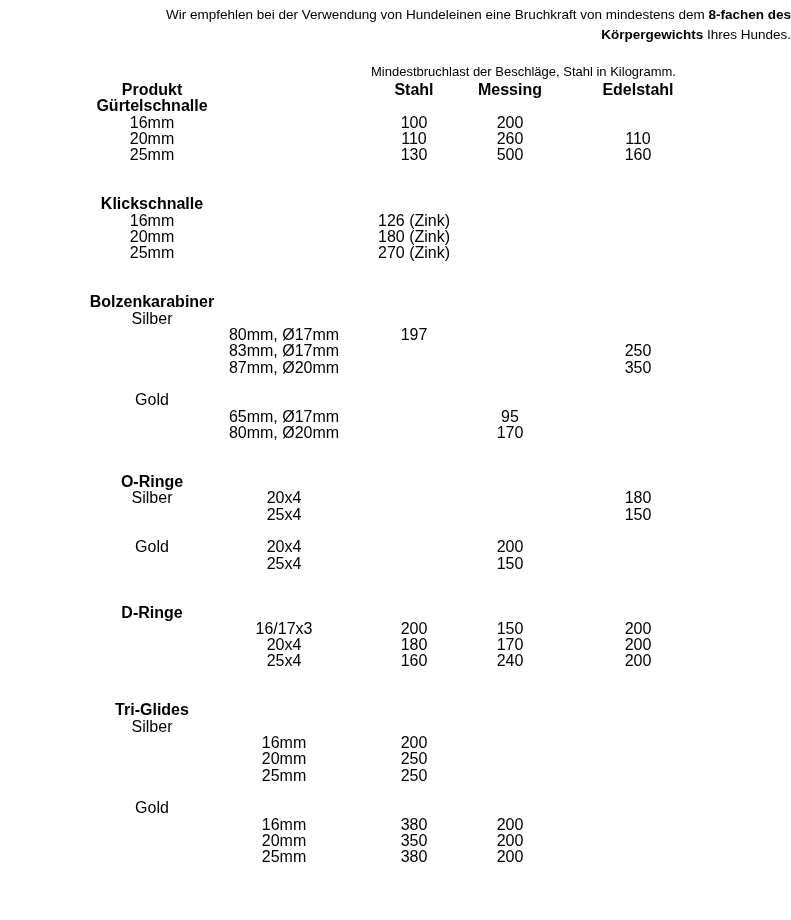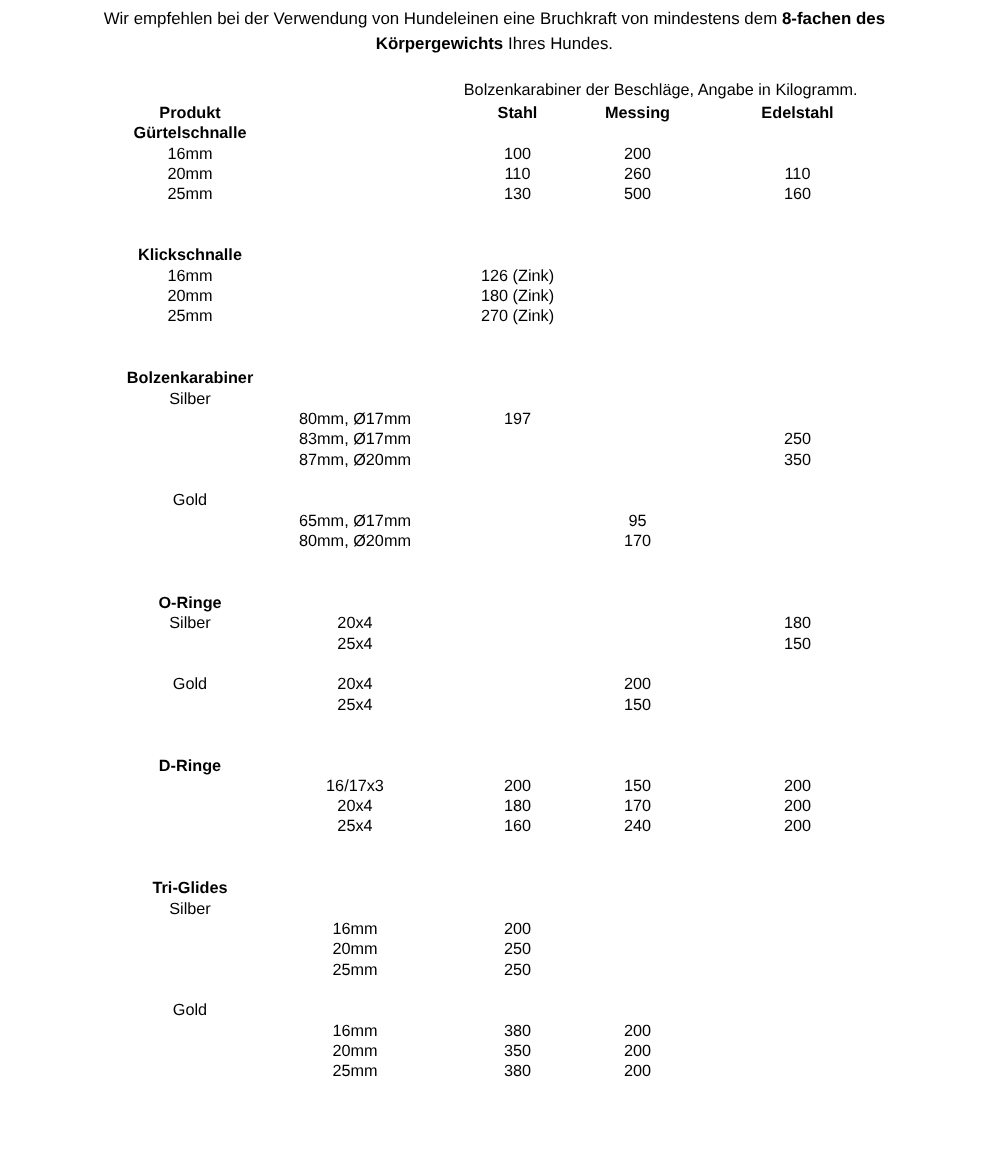--- a/index.html
+++ b/index.html
@@ -27,7 +27,7 @@
     font-size: 13.5px;
     line-height: 20.4px;
   }
-  .intro-line { display: block; white-space: nowrap; }
+  .intro-line { display: block; white-space: nowrap; text-align: right; }
   .caption {
     position: absolute;
     left: 371px;

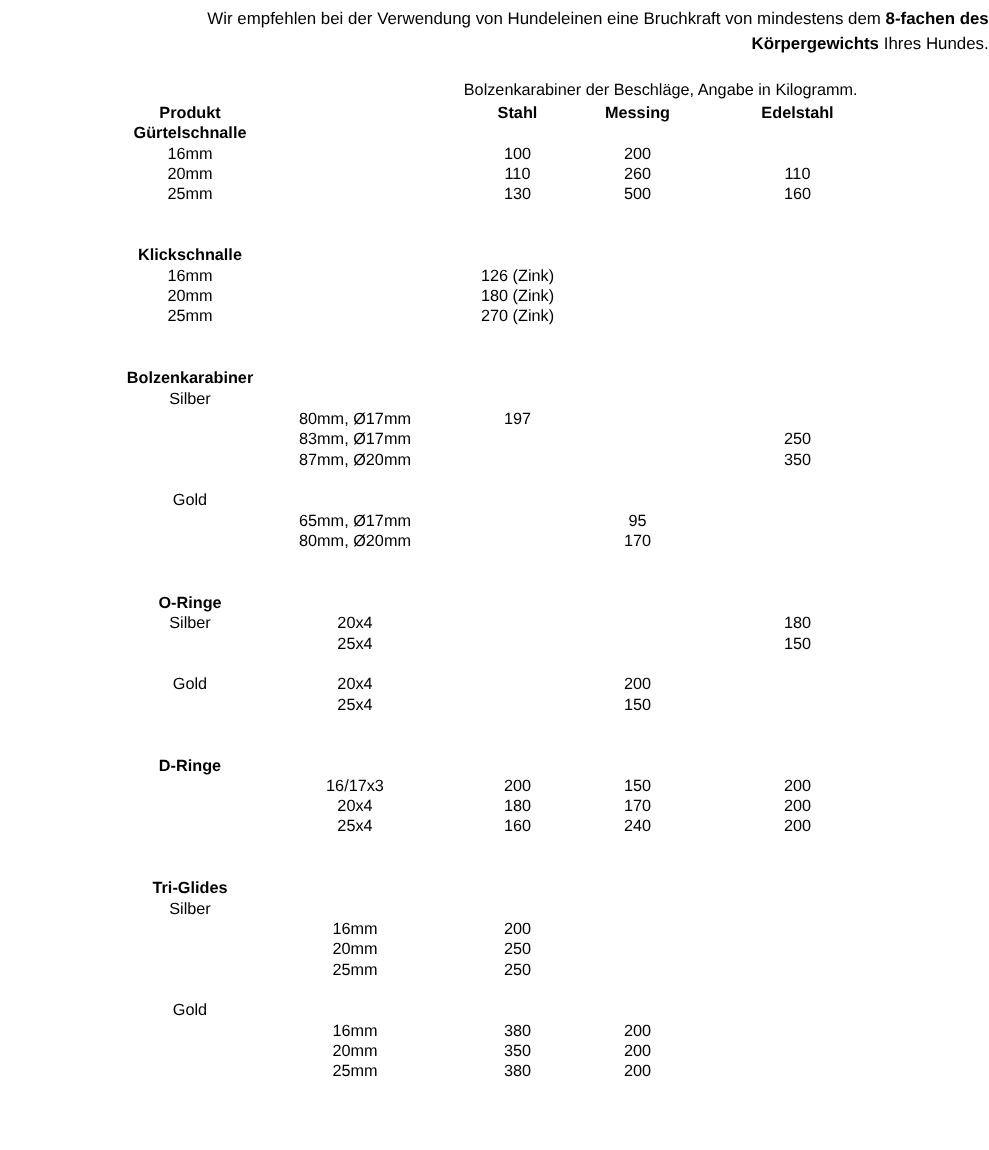--- a/index.html
+++ b/index.html
@@ -64,7 +64,7 @@
     <span class="intro-line" id="intro-line2"><span class="bold">Körpergewichts</span><span> Ihres Hundes.</span></span>
   </p>
 
-  <div class="caption">Bolzenkarabiner der Beschläge, Angabe in Kilogramm.</div>
+  <div class="caption">Mindestbruchlast der Beschläge, Stahl in Kilogramm.</div>
 
   <div class="table">
     <div class="trow">

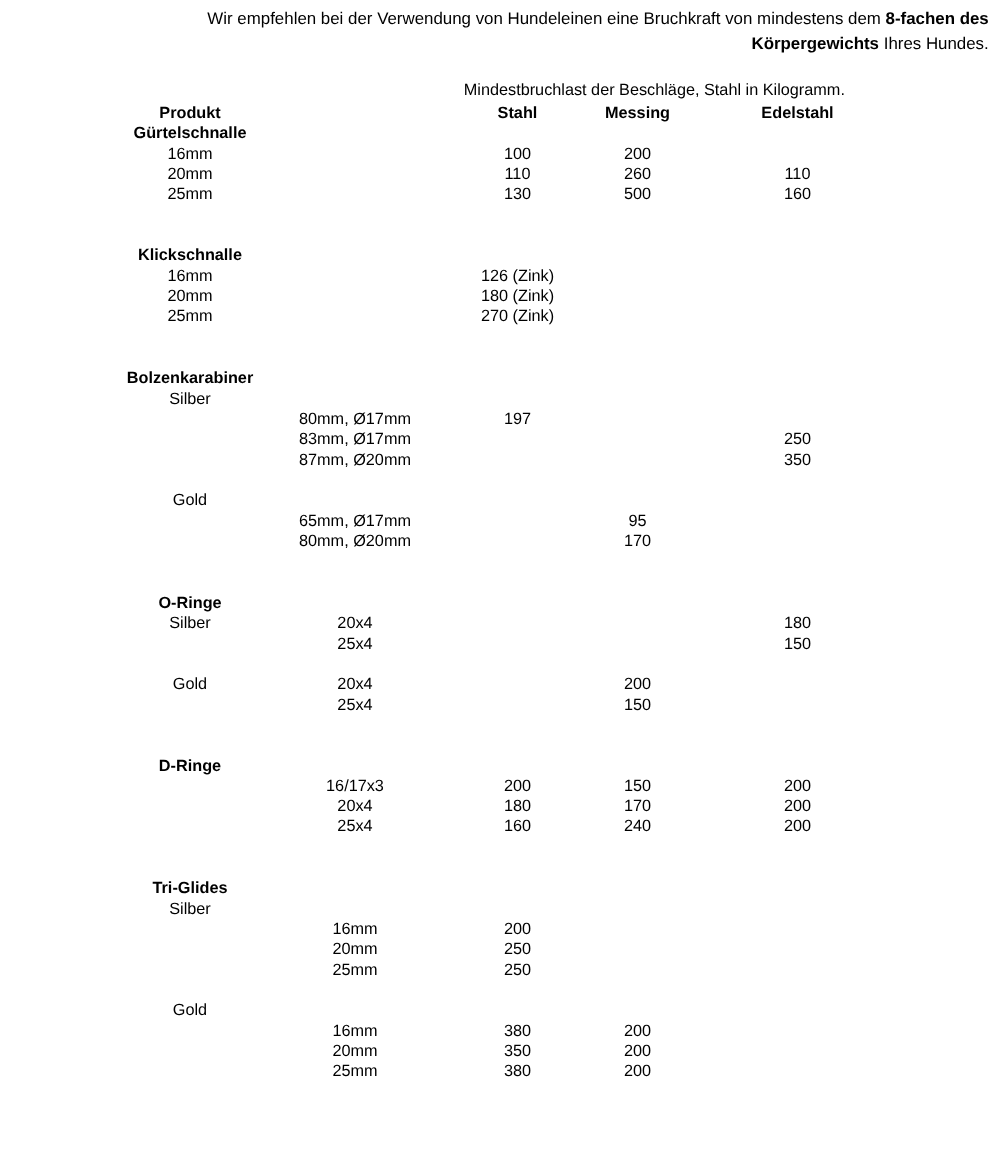--- a/index.html
+++ b/index.html
@@ -40,7 +40,7 @@
     position: absolute;
     left: 88px;
     top: 82px;
-    font-size: 13px;
+    font-size: 16px;
   }
   .trow {
     display: grid;

